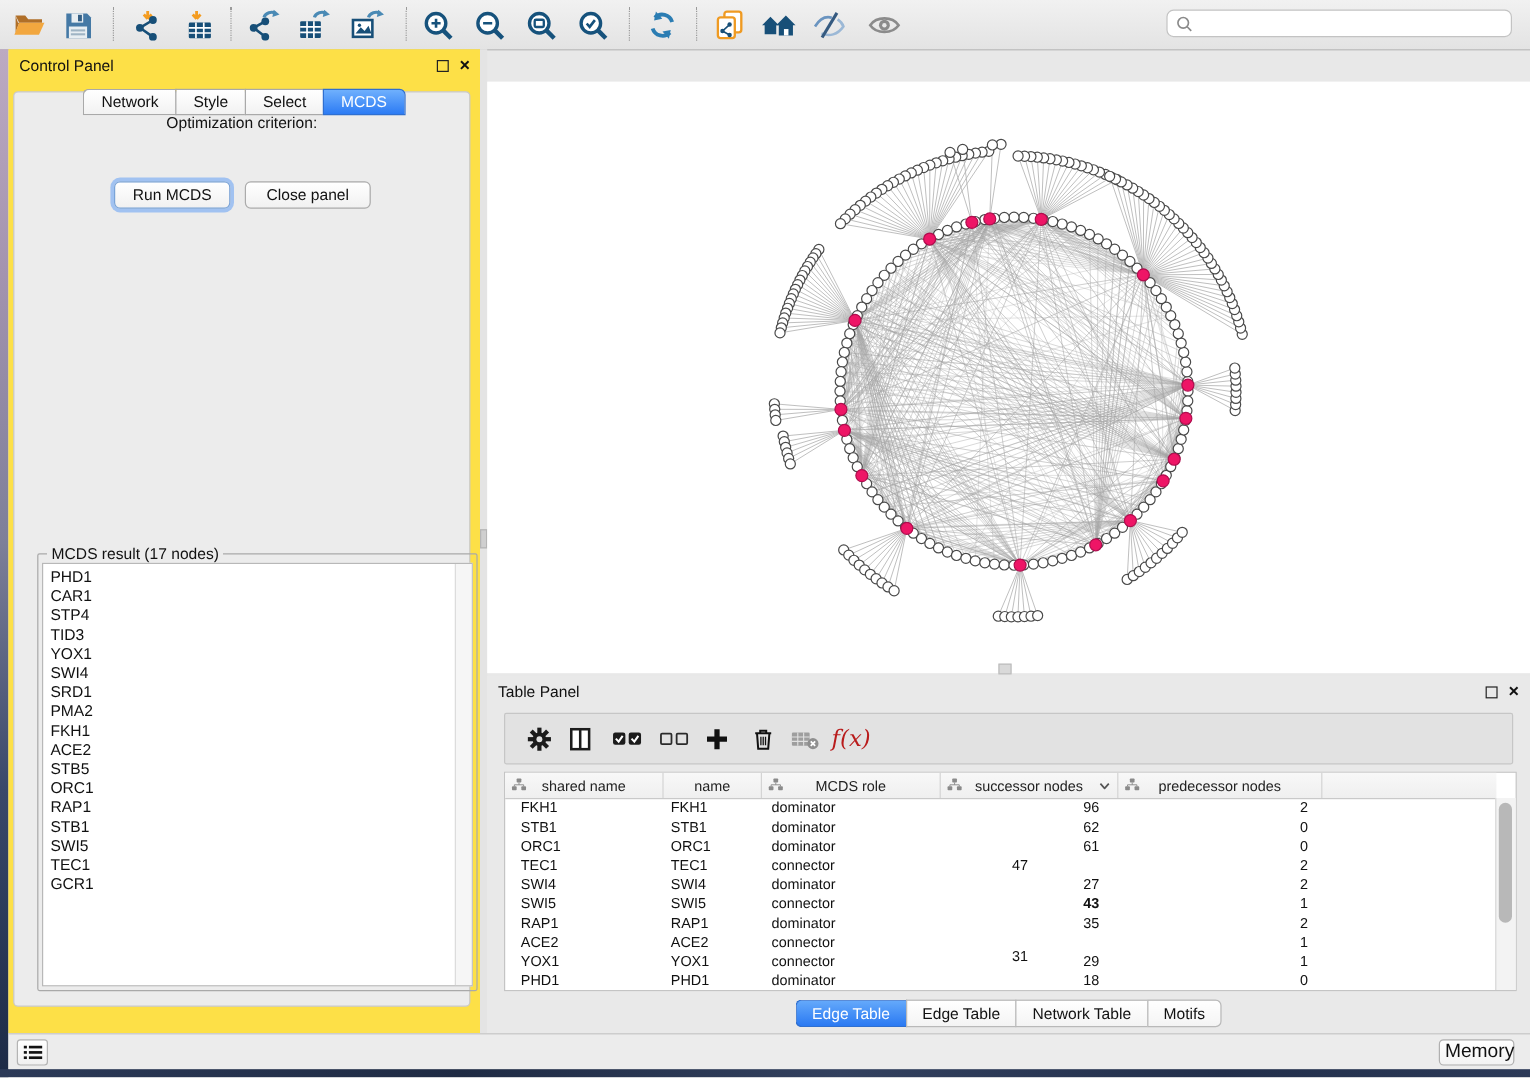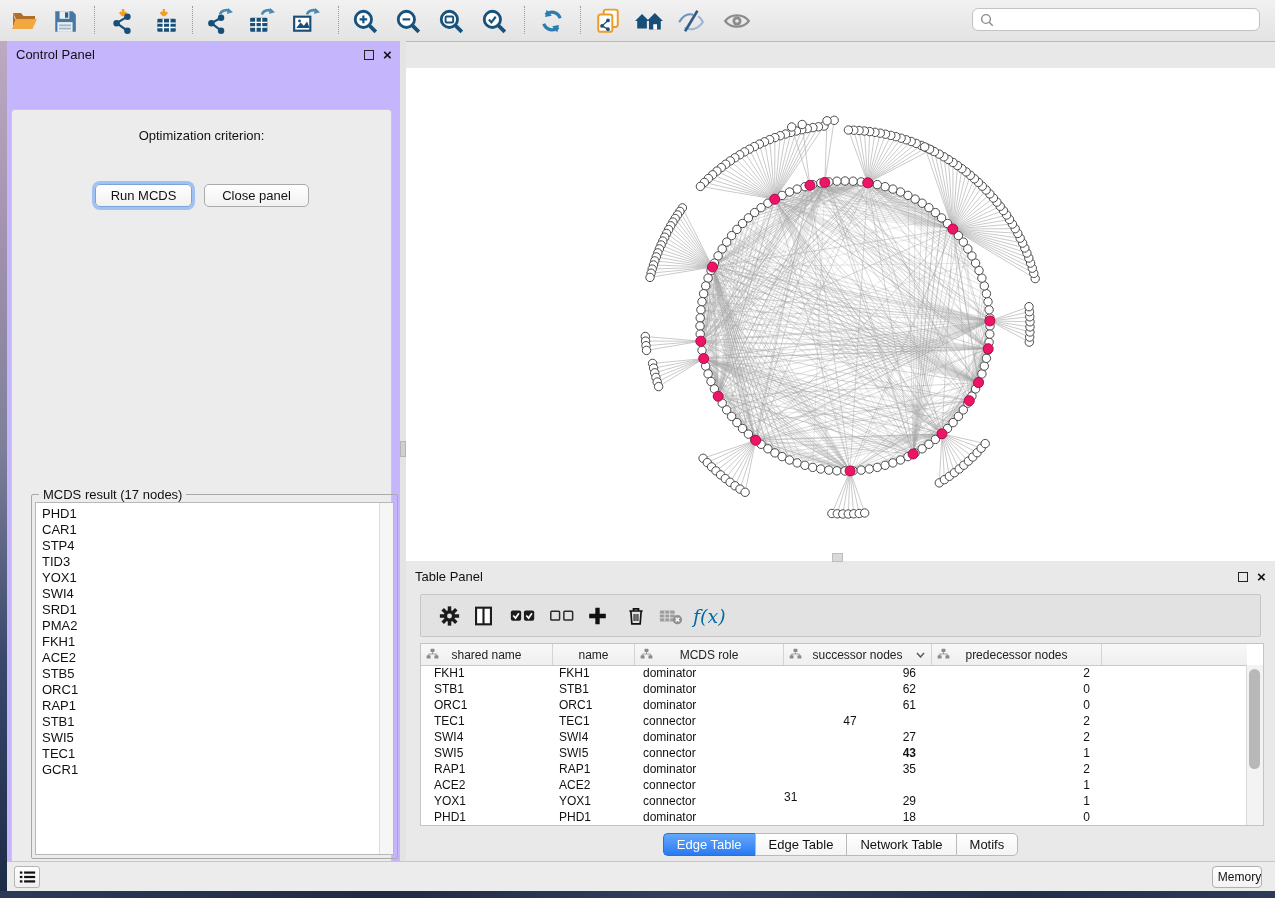--- a/index.html
+++ b/index.html
@@ -25,7 +25,7 @@
   .float-box{display:inline-block;width:8px;height:8px;border:1.5px solid #222;background:transparent;}
   .close-x{font-weight:bold;font-size:15px;color:#111;line-height:1;}
   
-  .control-panel{position:absolute;left:7px;top:41px;width:393px;height:820px;background:#c4b5fd;}
+  .control-panel{position:absolute;left:7px;top:41px;width:393px;height:820px;background:#fde047;}
   .cp-float{position:absolute;left:357px;top:9px;}
   .cp-close{position:absolute;left:376px;top:6px;}
   .cp-tabs{position:absolute;left:0;top:33px;width:100%;display:flex;justify-content:center;z-index:2;}

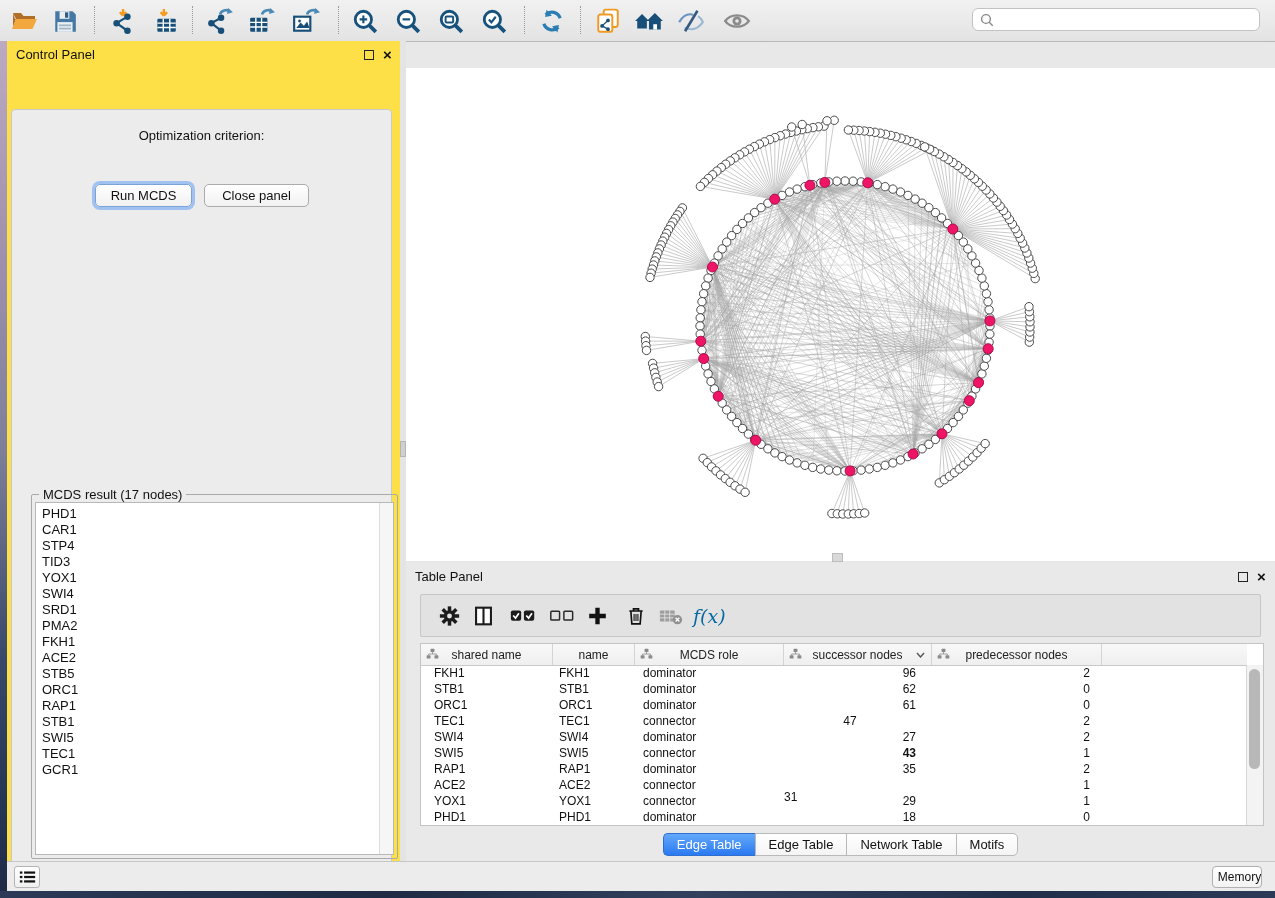--- a/index.html
+++ b/index.html
@@ -256,6 +256,12 @@
     </div>
     <span class="float-box cp-float"></span>
     <span class="close-x cp-close">×</span>
+    <div class="cp-tabs">
+      <div class="tab">Network</div>
+      <div class="tab">Style</div>
+      <div class="tab">Select</div>
+      <div class="tab sel">MCDS</div>
+    </div>
     <div class="cp-body">
       <div class="opt-label">Optimization criterion:</div>
       <div class="btn btn-run">Run MCDS</div>

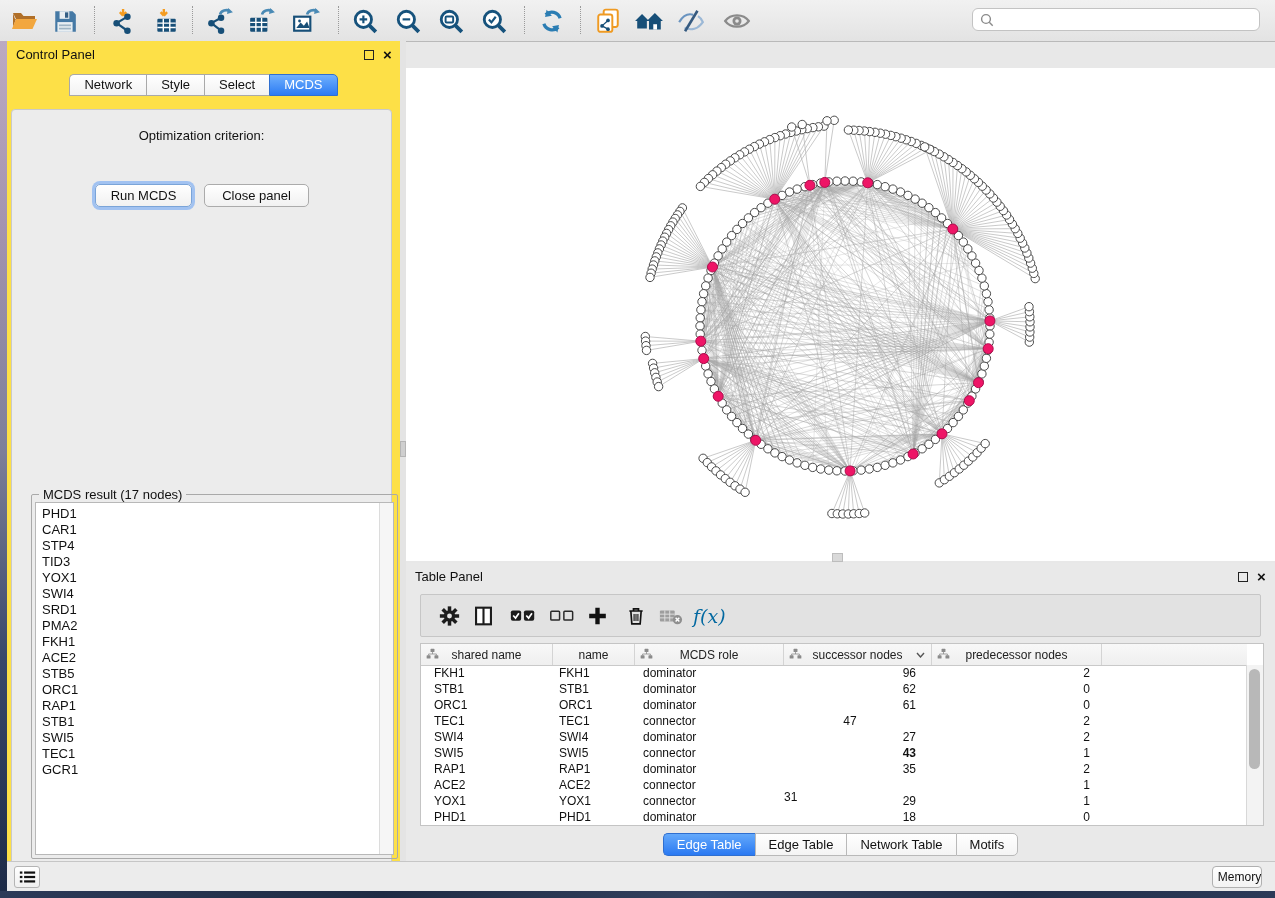--- a/index.html
+++ b/index.html
@@ -34,7 +34,7 @@
   .tab:first-child{border-radius:5px 0 0 0;}
   .tab:last-child{border-right:1px solid #a9a9a9;border-radius:0 5px 0 0;}
   .tab.sel{background:linear-gradient(#6fb0fd,#2c7bf4);color:#fff;border-color:#2f6fd0;}
-  .cp-body{position:absolute;left:4px;top:68px;width:381px;height:763px;background:#ececec;
+  .cp-body{position:absolute;left:4px;top:35px;width:381px;height:763px;background:#ececec;
     border:1px solid #c9c9c9;border-radius:4px;box-sizing:border-box;}
   .opt-label{position:absolute;left:0;top:18px;width:100%;text-align:center;font-size:13px;}
   .dropdown{position:absolute;left:34px;top:40px;width:312px;height:24px;background:#fff;border:1px solid #b6b6b6;

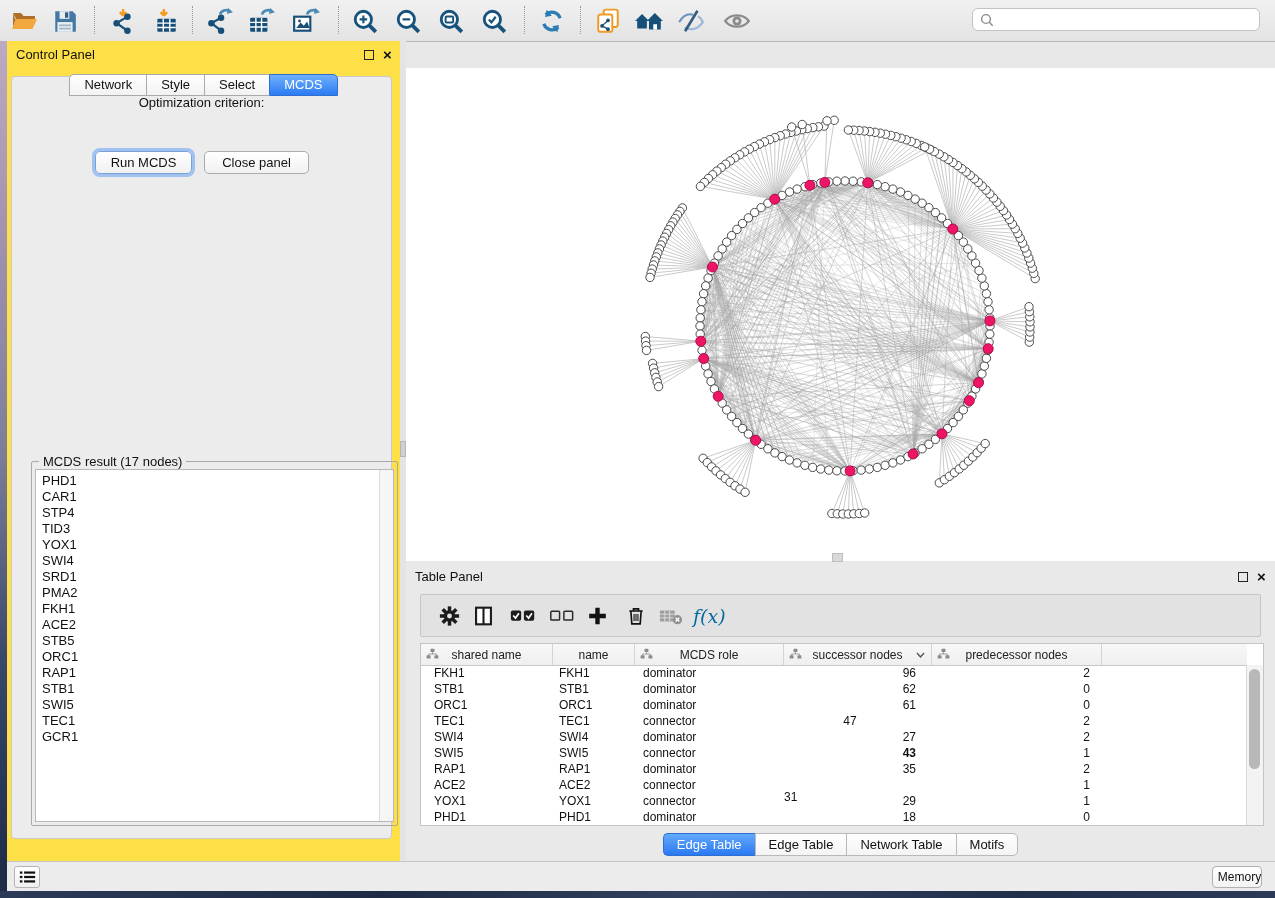--- a/index.html
+++ b/index.html
@@ -73,7 +73,7 @@
   .tp-toolbar{position:absolute;left:14px;top:31px;width:841px;height:43px;background:#e2e2e2;
     border:1px solid #c6c6c6;border-radius:2px;box-sizing:border-box;}
   .tpi{position:absolute;top:50%;transform:translateY(-50%);display:flex;align-items:center;}
-  .fx{font-family:"DejaVu Serif","Liberation Serif",serif;font-style:italic;font-size:19px;color:#0369a1;}
+  .fx{font-family:"DejaVu Serif","Liberation Serif",serif;font-style:italic;font-size:19px;color:#b91c1c;}
   .tbl{position:absolute;left:14px;top:80px;width:844px;height:183px;background:#fff;border:1px solid #c4c4c4;box-sizing:border-box;}
   .tbl-head{position:absolute;left:0;top:0;height:21px;right:16px;display:flex;
     background:linear-gradient(#f8f8f8,#efefef);border-bottom:1px solid #c9c9c9;}

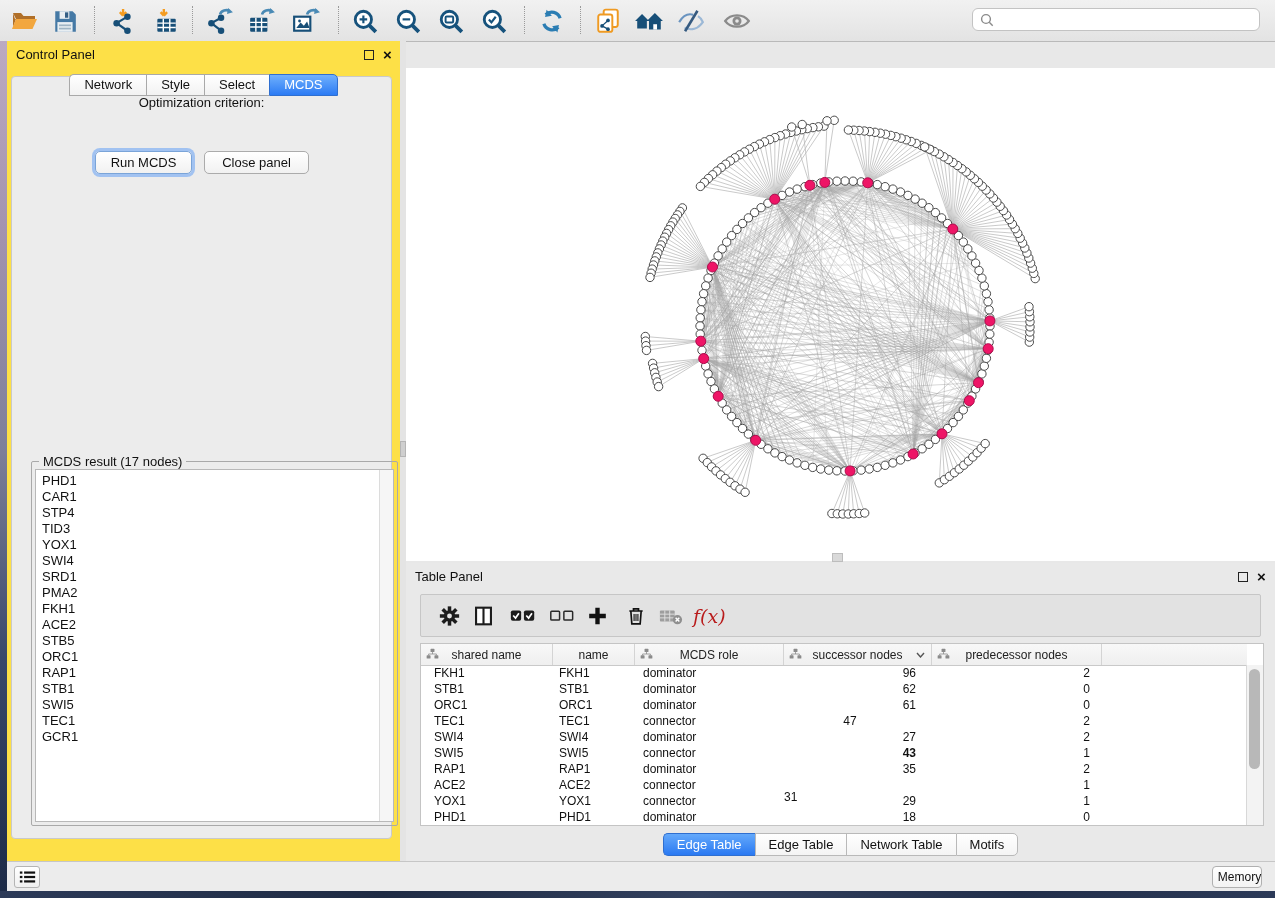--- a/index.html
+++ b/index.html
@@ -1440,7 +1440,7 @@
             <div class="td" style="width: 132px; padding-left: 13px; text-align: left;">ACE2</div>
             <div class="td" style="width: 82px; padding-left: 6px; text-align: left;">ACE2</div>
             <div class="td" style="width: 149px; padding-left: 8px; text-align: left;">connector</div>
-            <div class="td" style="width: 148px; padding-right: 16px; text-align: left; margin-top: 24px;">31</div>
+            <div class="td" style="width: 148px; padding-right: 16px; text-align: center; margin-top: 24px;">31</div>
             <div class="td" style="width: 170px; padding-right: 12px; text-align: right;">1</div>
           </div>
           <div class="tr">

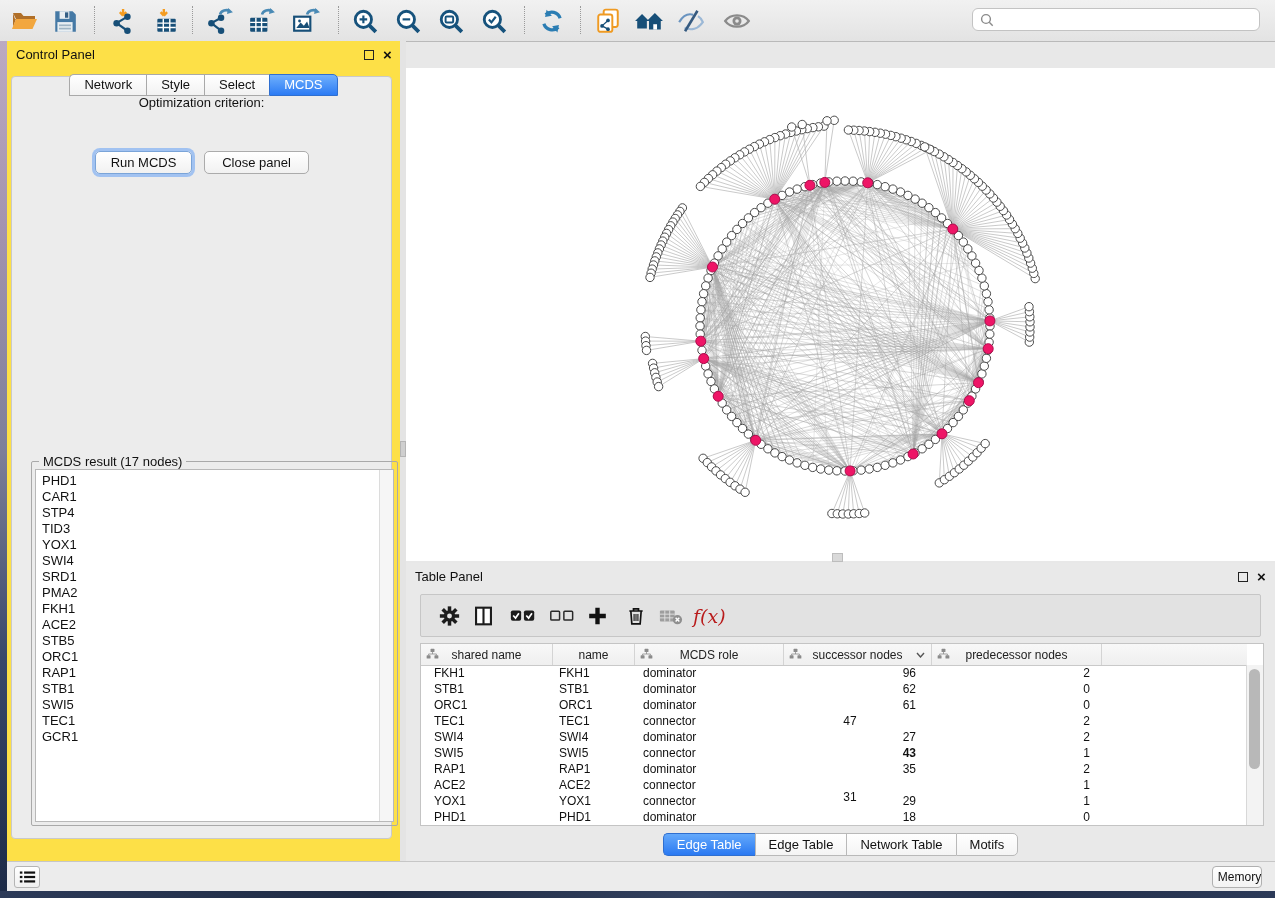--- a/index.html
+++ b/index.html
@@ -97,8 +97,8 @@
   .statusbar{position:absolute;left:7px;top:861px;width:1268px;height:30px;background:#ececec;border-top:1px solid #c6c6c6;box-sizing:border-box;}
   .list-btn{position:absolute;left:7px;top:4px;width:26px;height:22px;background:linear-gradient(#fff,#f0f0f0);
     border:1px solid #b4b4b4;border-radius:3px;display:flex;align-items:center;justify-content:center;box-sizing:border-box;}
-  .memory-btn{position:absolute;right:13px;top:4px;width:50px;height:22px;background:linear-gradient(#fff,#f3f3f3);
-    border:1px solid #b0b0b0;border-radius:4px;display:flex;align-items:center;justify-content:center;gap:5px;font-size:12px;box-sizing:border-box;}
+  .memory-btn{position:absolute;right:13px;top:4px;width:63px;height:22px;background:linear-gradient(#fff,#f3f3f3);
+    border:1px solid #b0b0b0;border-radius:4px;display:flex;align-items:center;justify-content:center;gap:5px;font-size:16px;box-sizing:border-box;}
   .mem-dot{width:10px;height:10px;border-radius:50%;background:#1e9e3a;}
 </style>
 </head>

